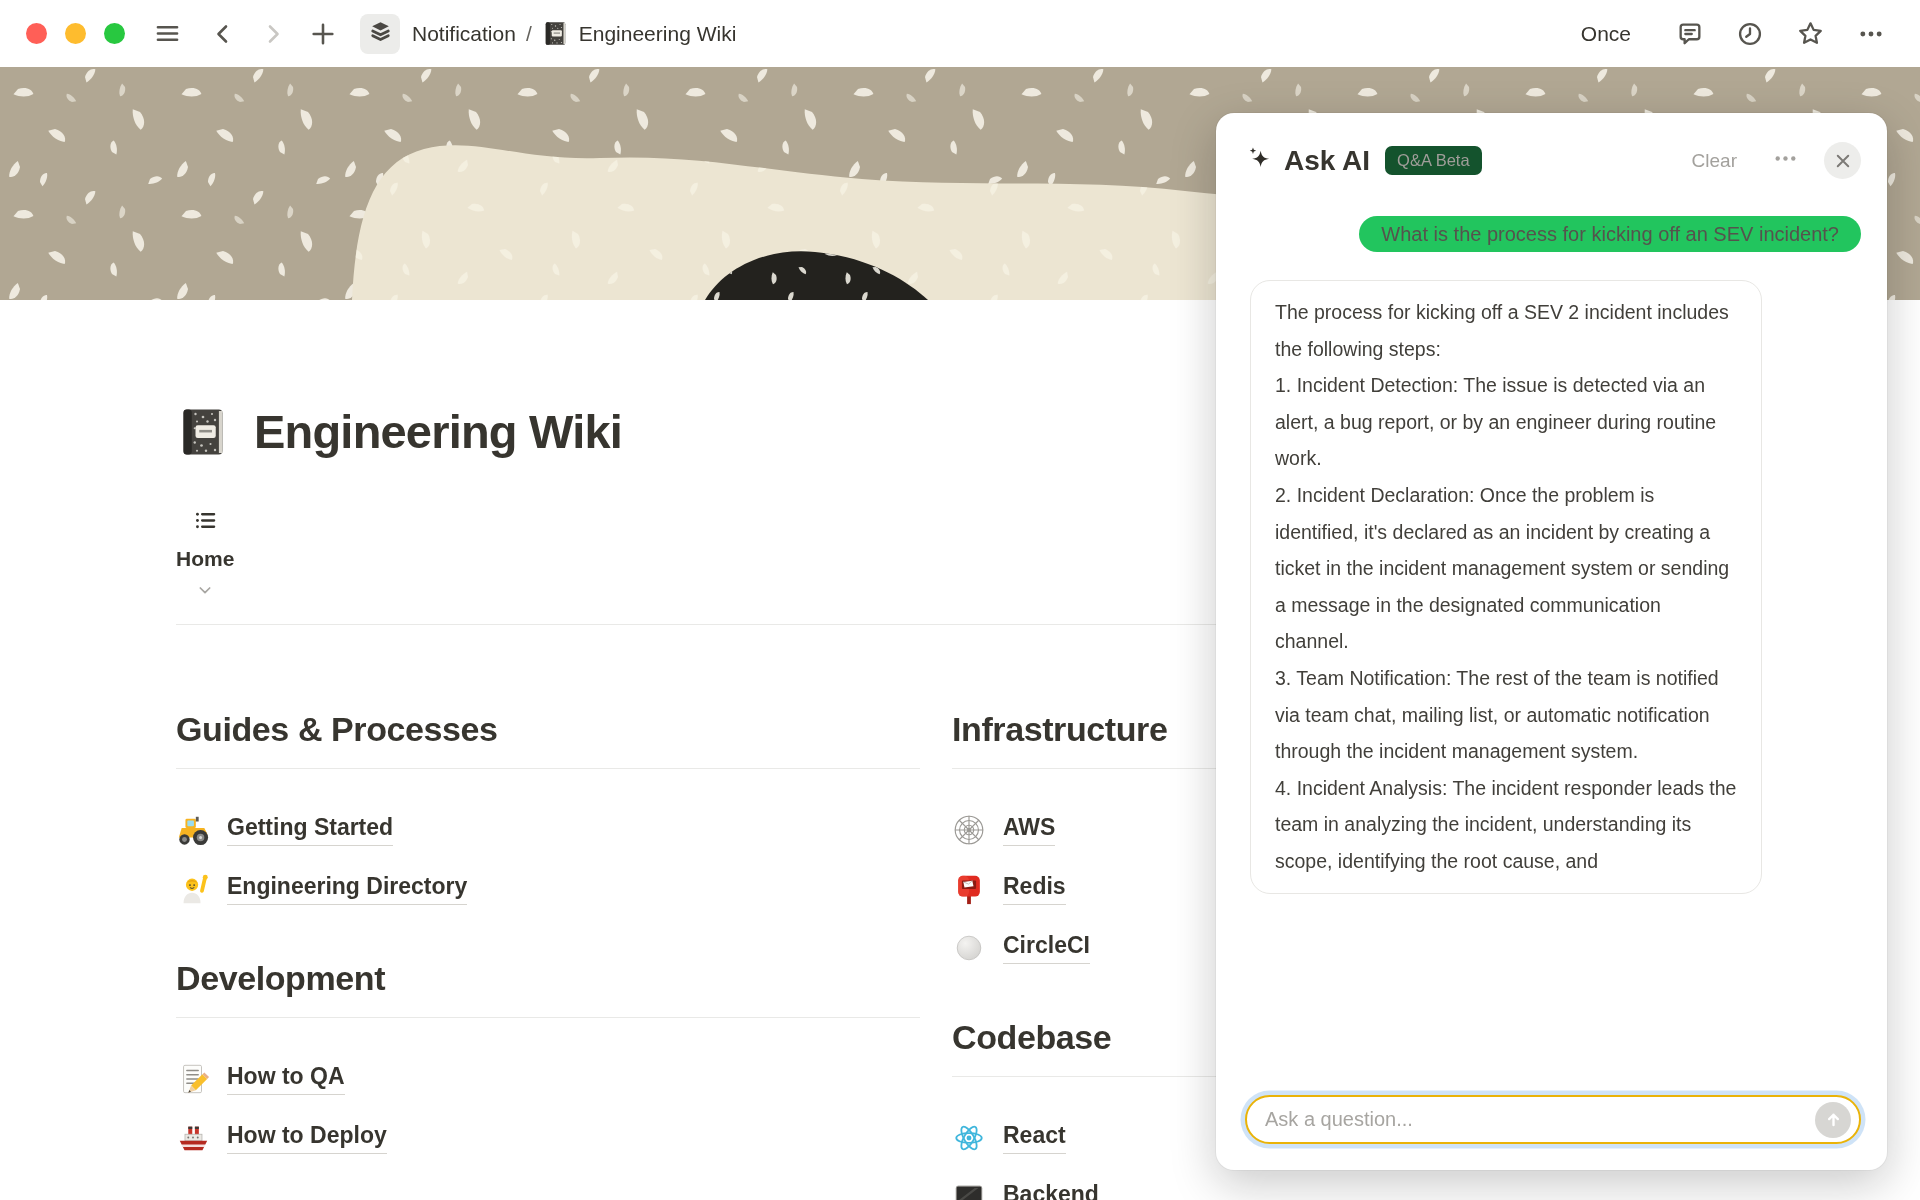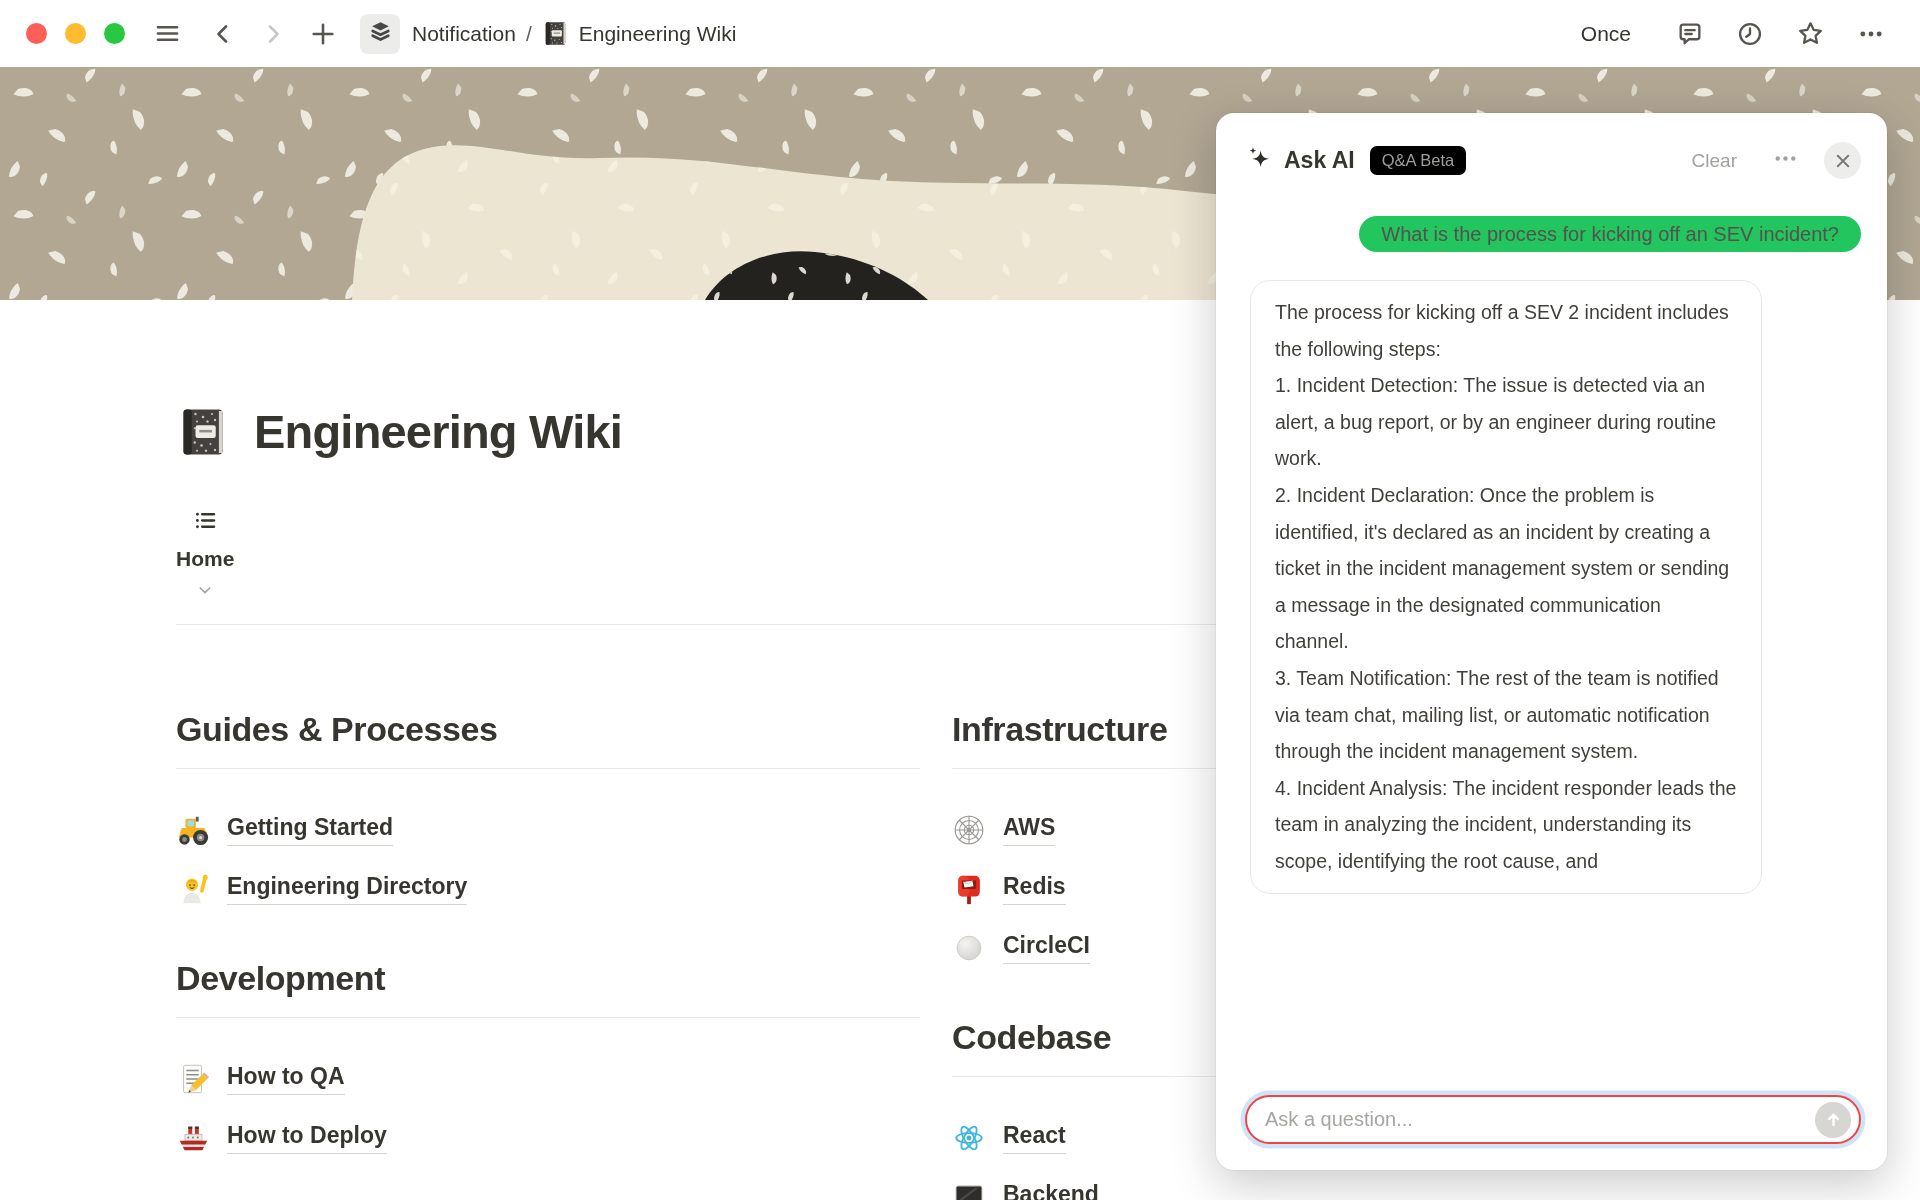--- a/index.html
+++ b/index.html
@@ -50,7 +50,7 @@
     background:#fff; border-radius:18px; z-index:10; display:flex; flex-direction:column;
     box-shadow:0 0 0 1px rgba(15,15,15,0.04), 0 14px 46px rgba(15,15,15,0.22); }
   .panel-header { display:flex; align-items:center; padding:27px 26px 0 30px; }
-  .panel-title { font-size:23px; font-weight:700; margin-left:11px; }
+  .panel-title { font-size:28px; font-weight:700; margin-left:11px; }
   .beta-badge { margin-left:15px; background:#000000; color:#9f9d99; font-size:16.5px;
     padding:5px 12px; border-radius:7px; }
   .panel-header .spacer { flex:1; }

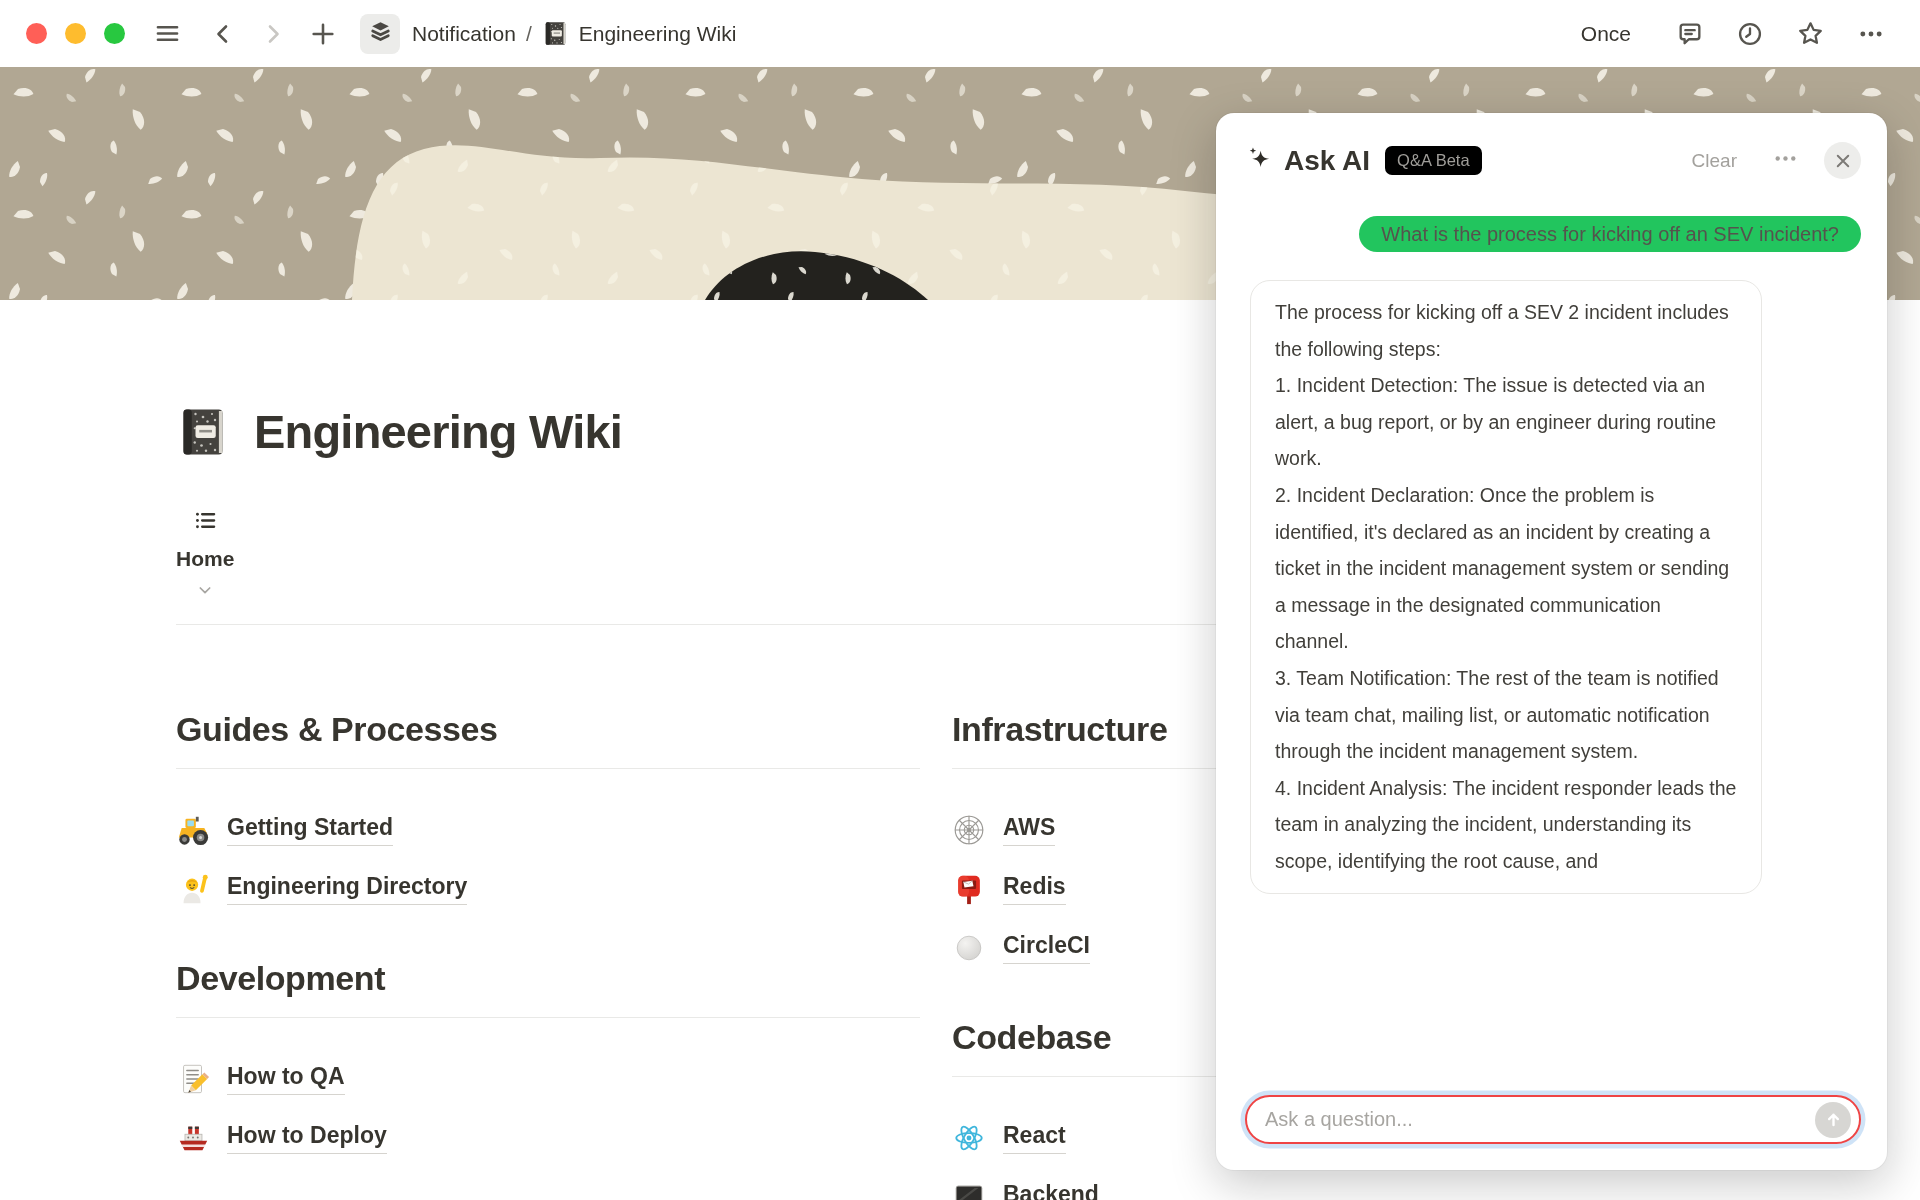--- a/index.html
+++ b/index.html
@@ -51,7 +51,7 @@
     box-shadow:0 0 0 1px rgba(15,15,15,0.04), 0 14px 46px rgba(15,15,15,0.22); }
   .panel-header { display:flex; align-items:center; padding:27px 26px 0 30px; }
   .panel-title { font-size:28px; font-weight:700; margin-left:11px; }
-  .beta-badge { margin-left:15px; background:#000000; color:#9f9d99; font-size:16.5px;
+  .beta-badge { margin-left:15px; background:#14532d; color:#9f9d99; font-size:16.5px;
     padding:5px 12px; border-radius:7px; }
   .panel-header .spacer { flex:1; }
   .clear-btn { font-size:19px; color:#a3a19d; padding:4px 6px; }

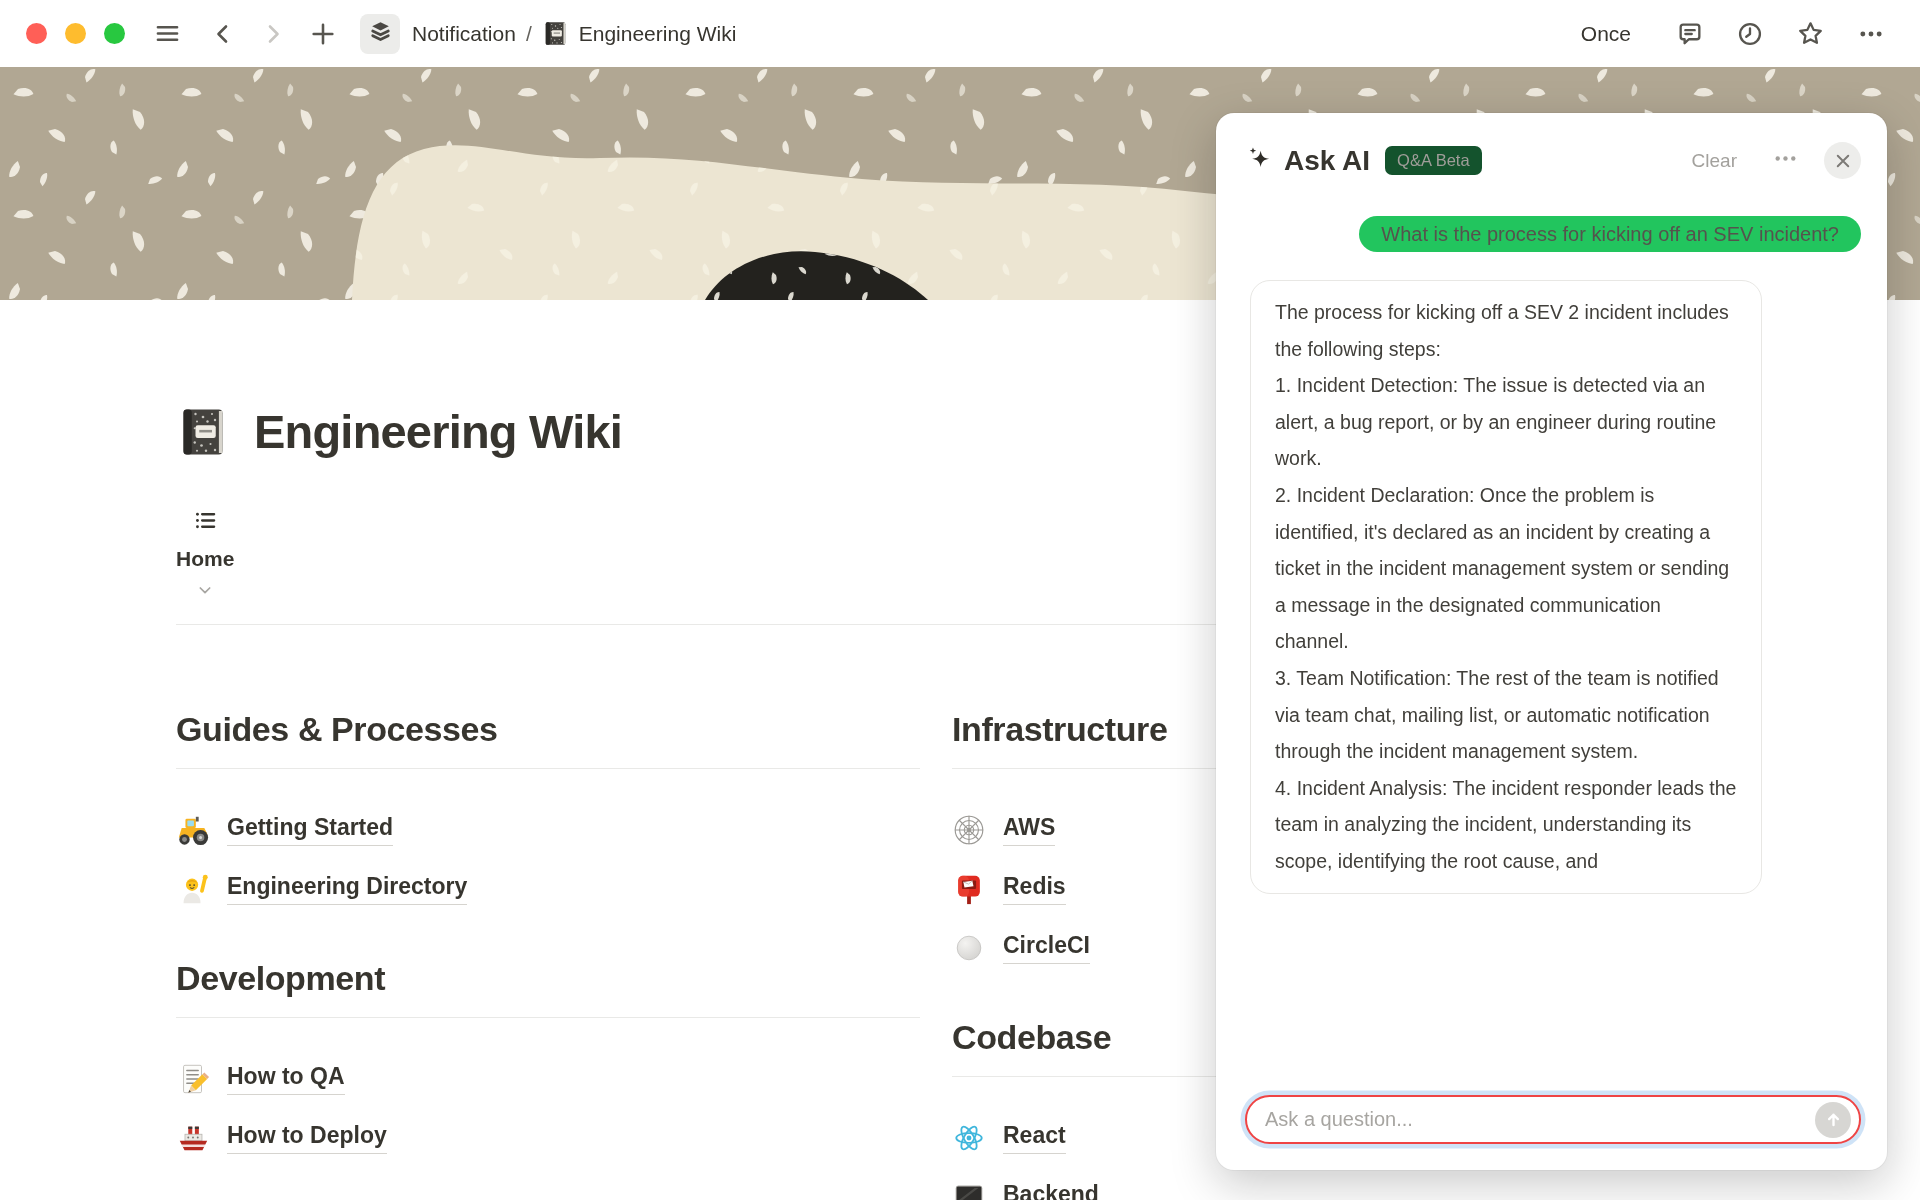--- a/index.html
+++ b/index.html
@@ -68,7 +68,7 @@
     background:linear-gradient(to bottom, rgba(255,255,255,0) 0%, #fff 75%); }
   .input-area { padding:8px 26px 26px 29px; }
   .ask-input-wrap { display:flex; align-items:center; height:49px; background:#fff;
-    border:2px solid #ef4444; border-radius:26px; padding:0 8px 0 18px;
+    border:2px solid #eab308; border-radius:26px; padding:0 8px 0 18px;
     box-shadow:0 0 0 4.5px rgba(110,170,232,0.33); }
   .ask-input { flex:1; border:none; outline:none; font-size:20px; color:#37352f; background:transparent;
     font-family:"Liberation Sans","DejaVu Sans",sans-serif; }

